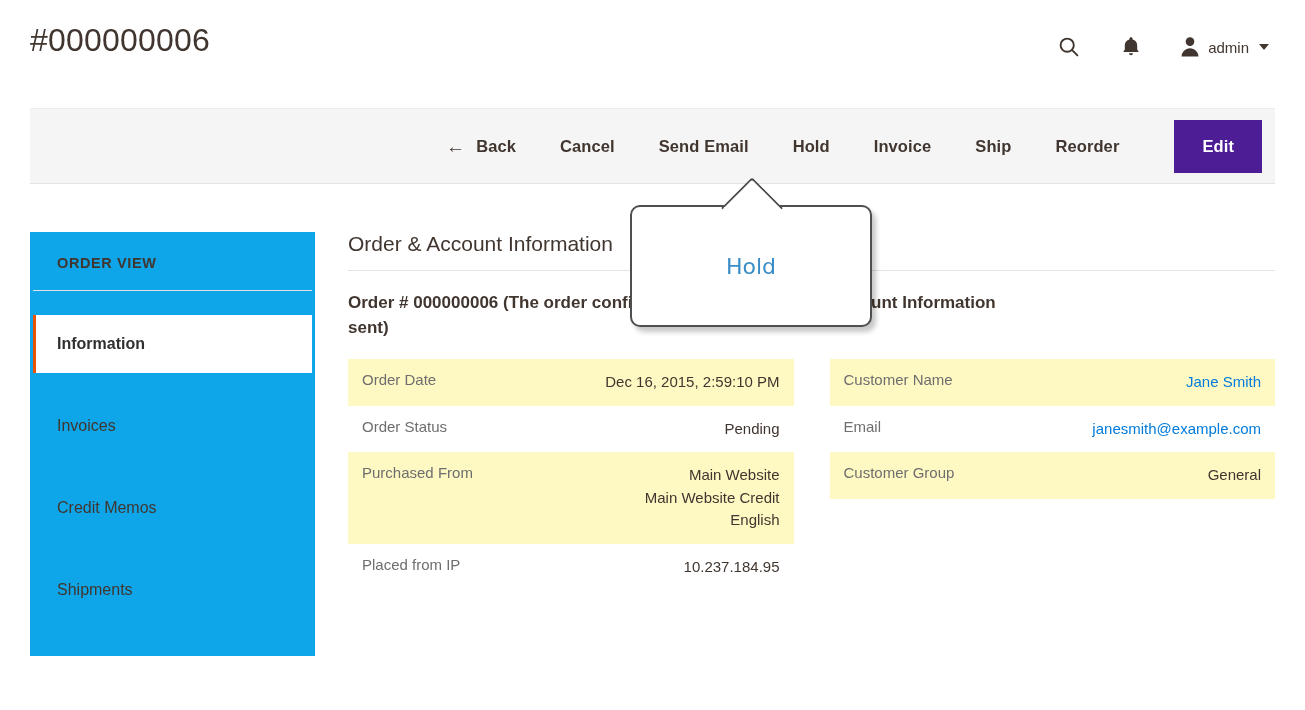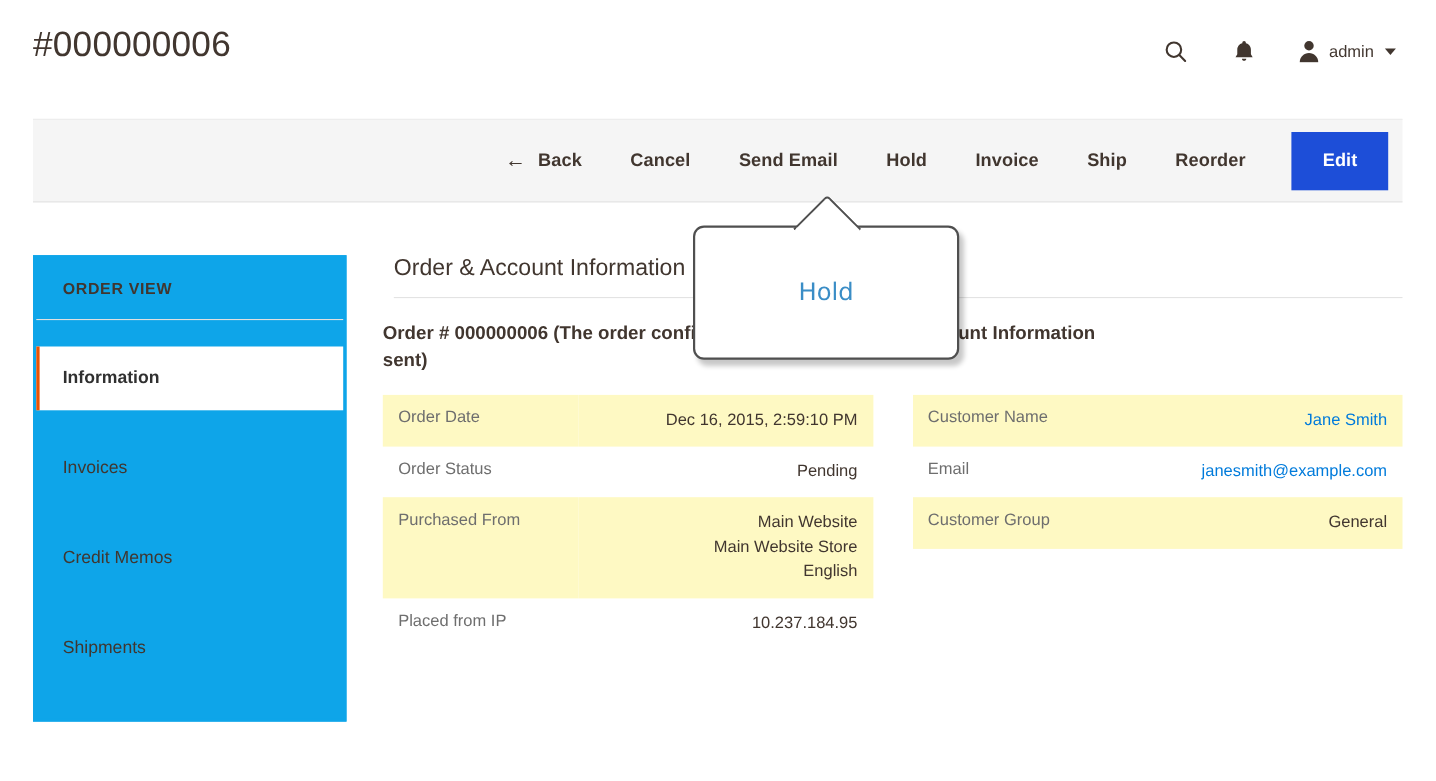--- a/index.html
+++ b/index.html
@@ -106,10 +106,10 @@
     gap: 11px;
   }
   .tb-btn.primary {
-    background: #1d4ed8;
+    background: #4c1d95;
     color: #ffffff;
     padding: 17px 28px;
-    margin-left: 20px;
+    margin-left: 33px;
   }
   .arrow-left {
     font-size: 19px;

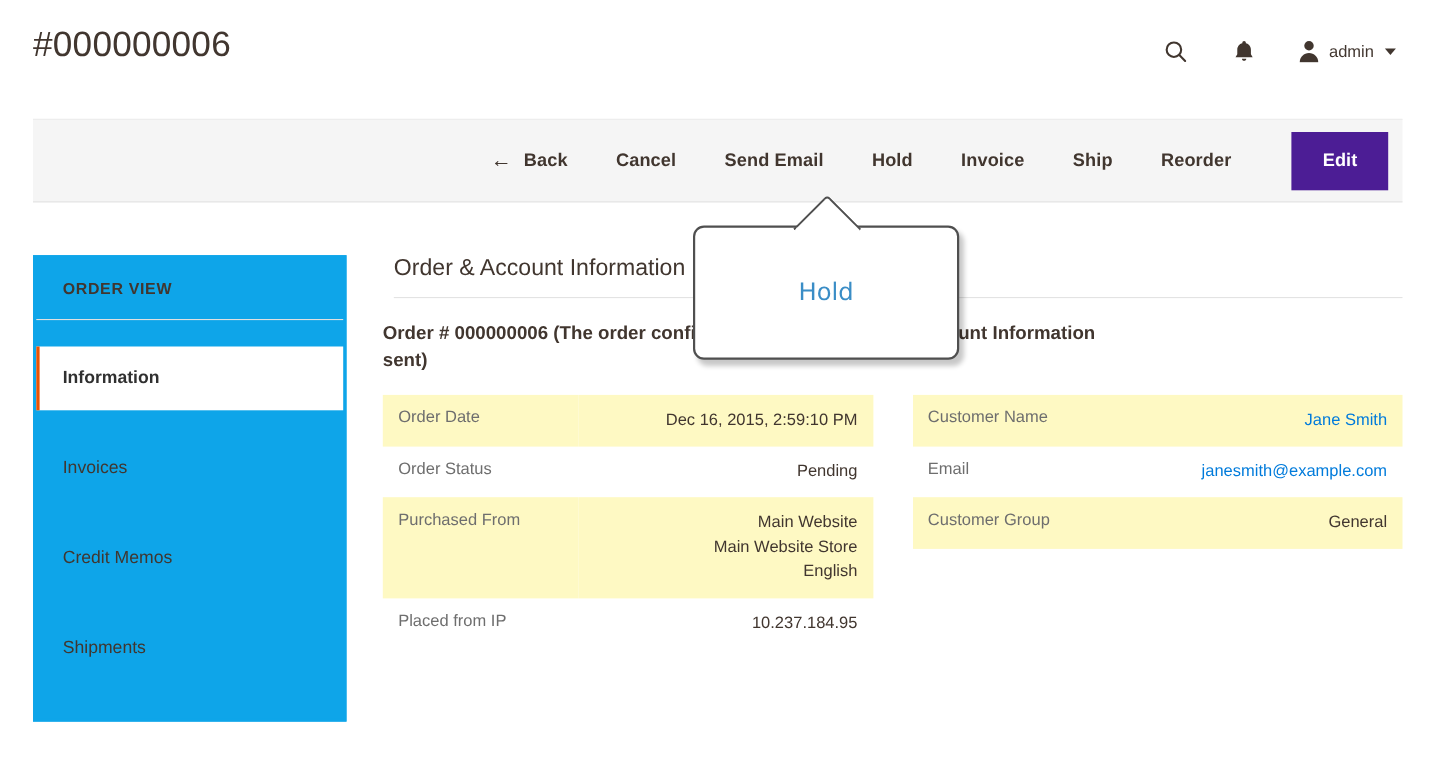--- a/index.html
+++ b/index.html
@@ -174,7 +174,6 @@
   }
   .section-heads {
     display: flex;
-    margin-left: 10px;
   }
   .sec-head {
     flex: 1 1 0;

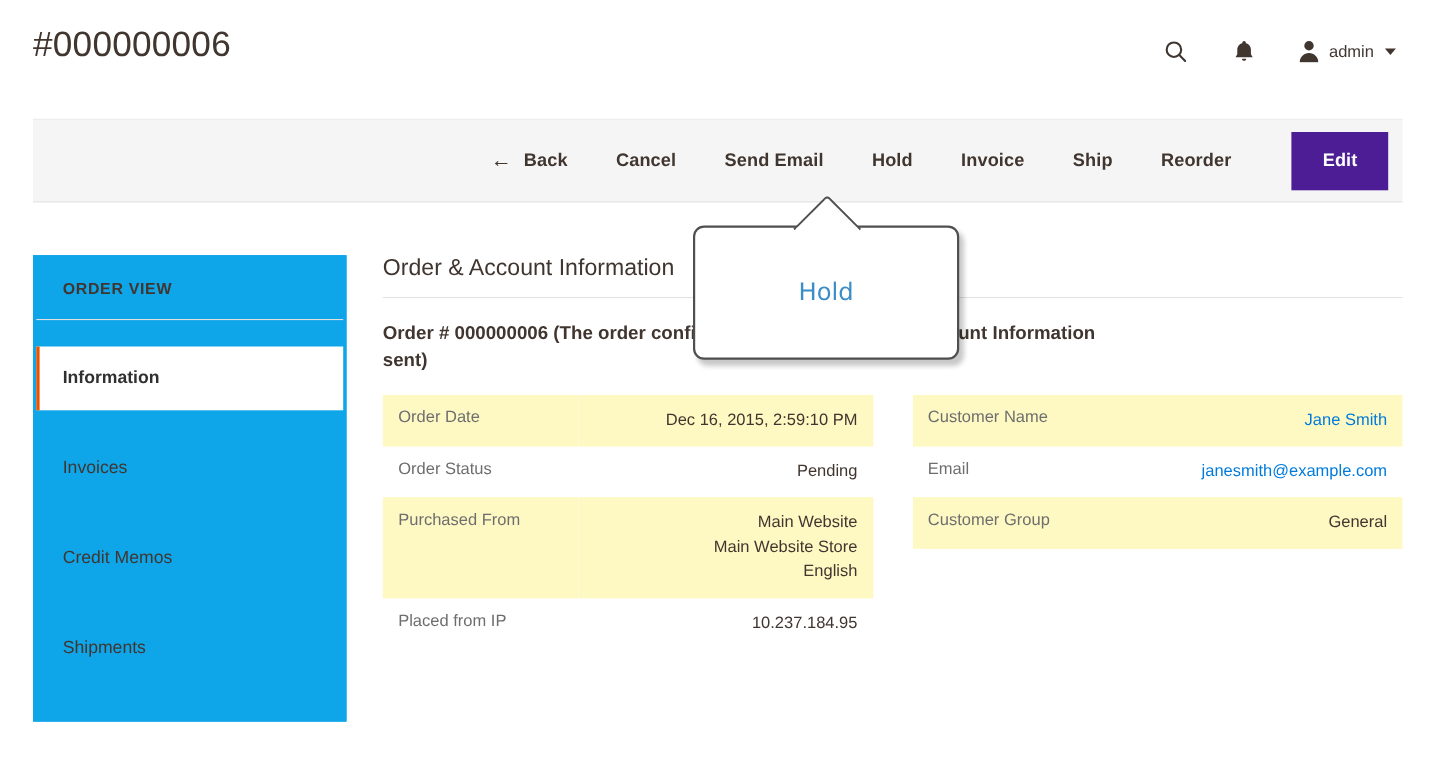--- a/index.html
+++ b/index.html
@@ -373,7 +373,7 @@
             <th>Purchased From</th>
             <td class="multiline">
               <span>Main Website</span>
-              <span>Main Website Store</span>
+              <span>Main Website Credit</span>
               <span>English</span>
             </td>
           </tr>

